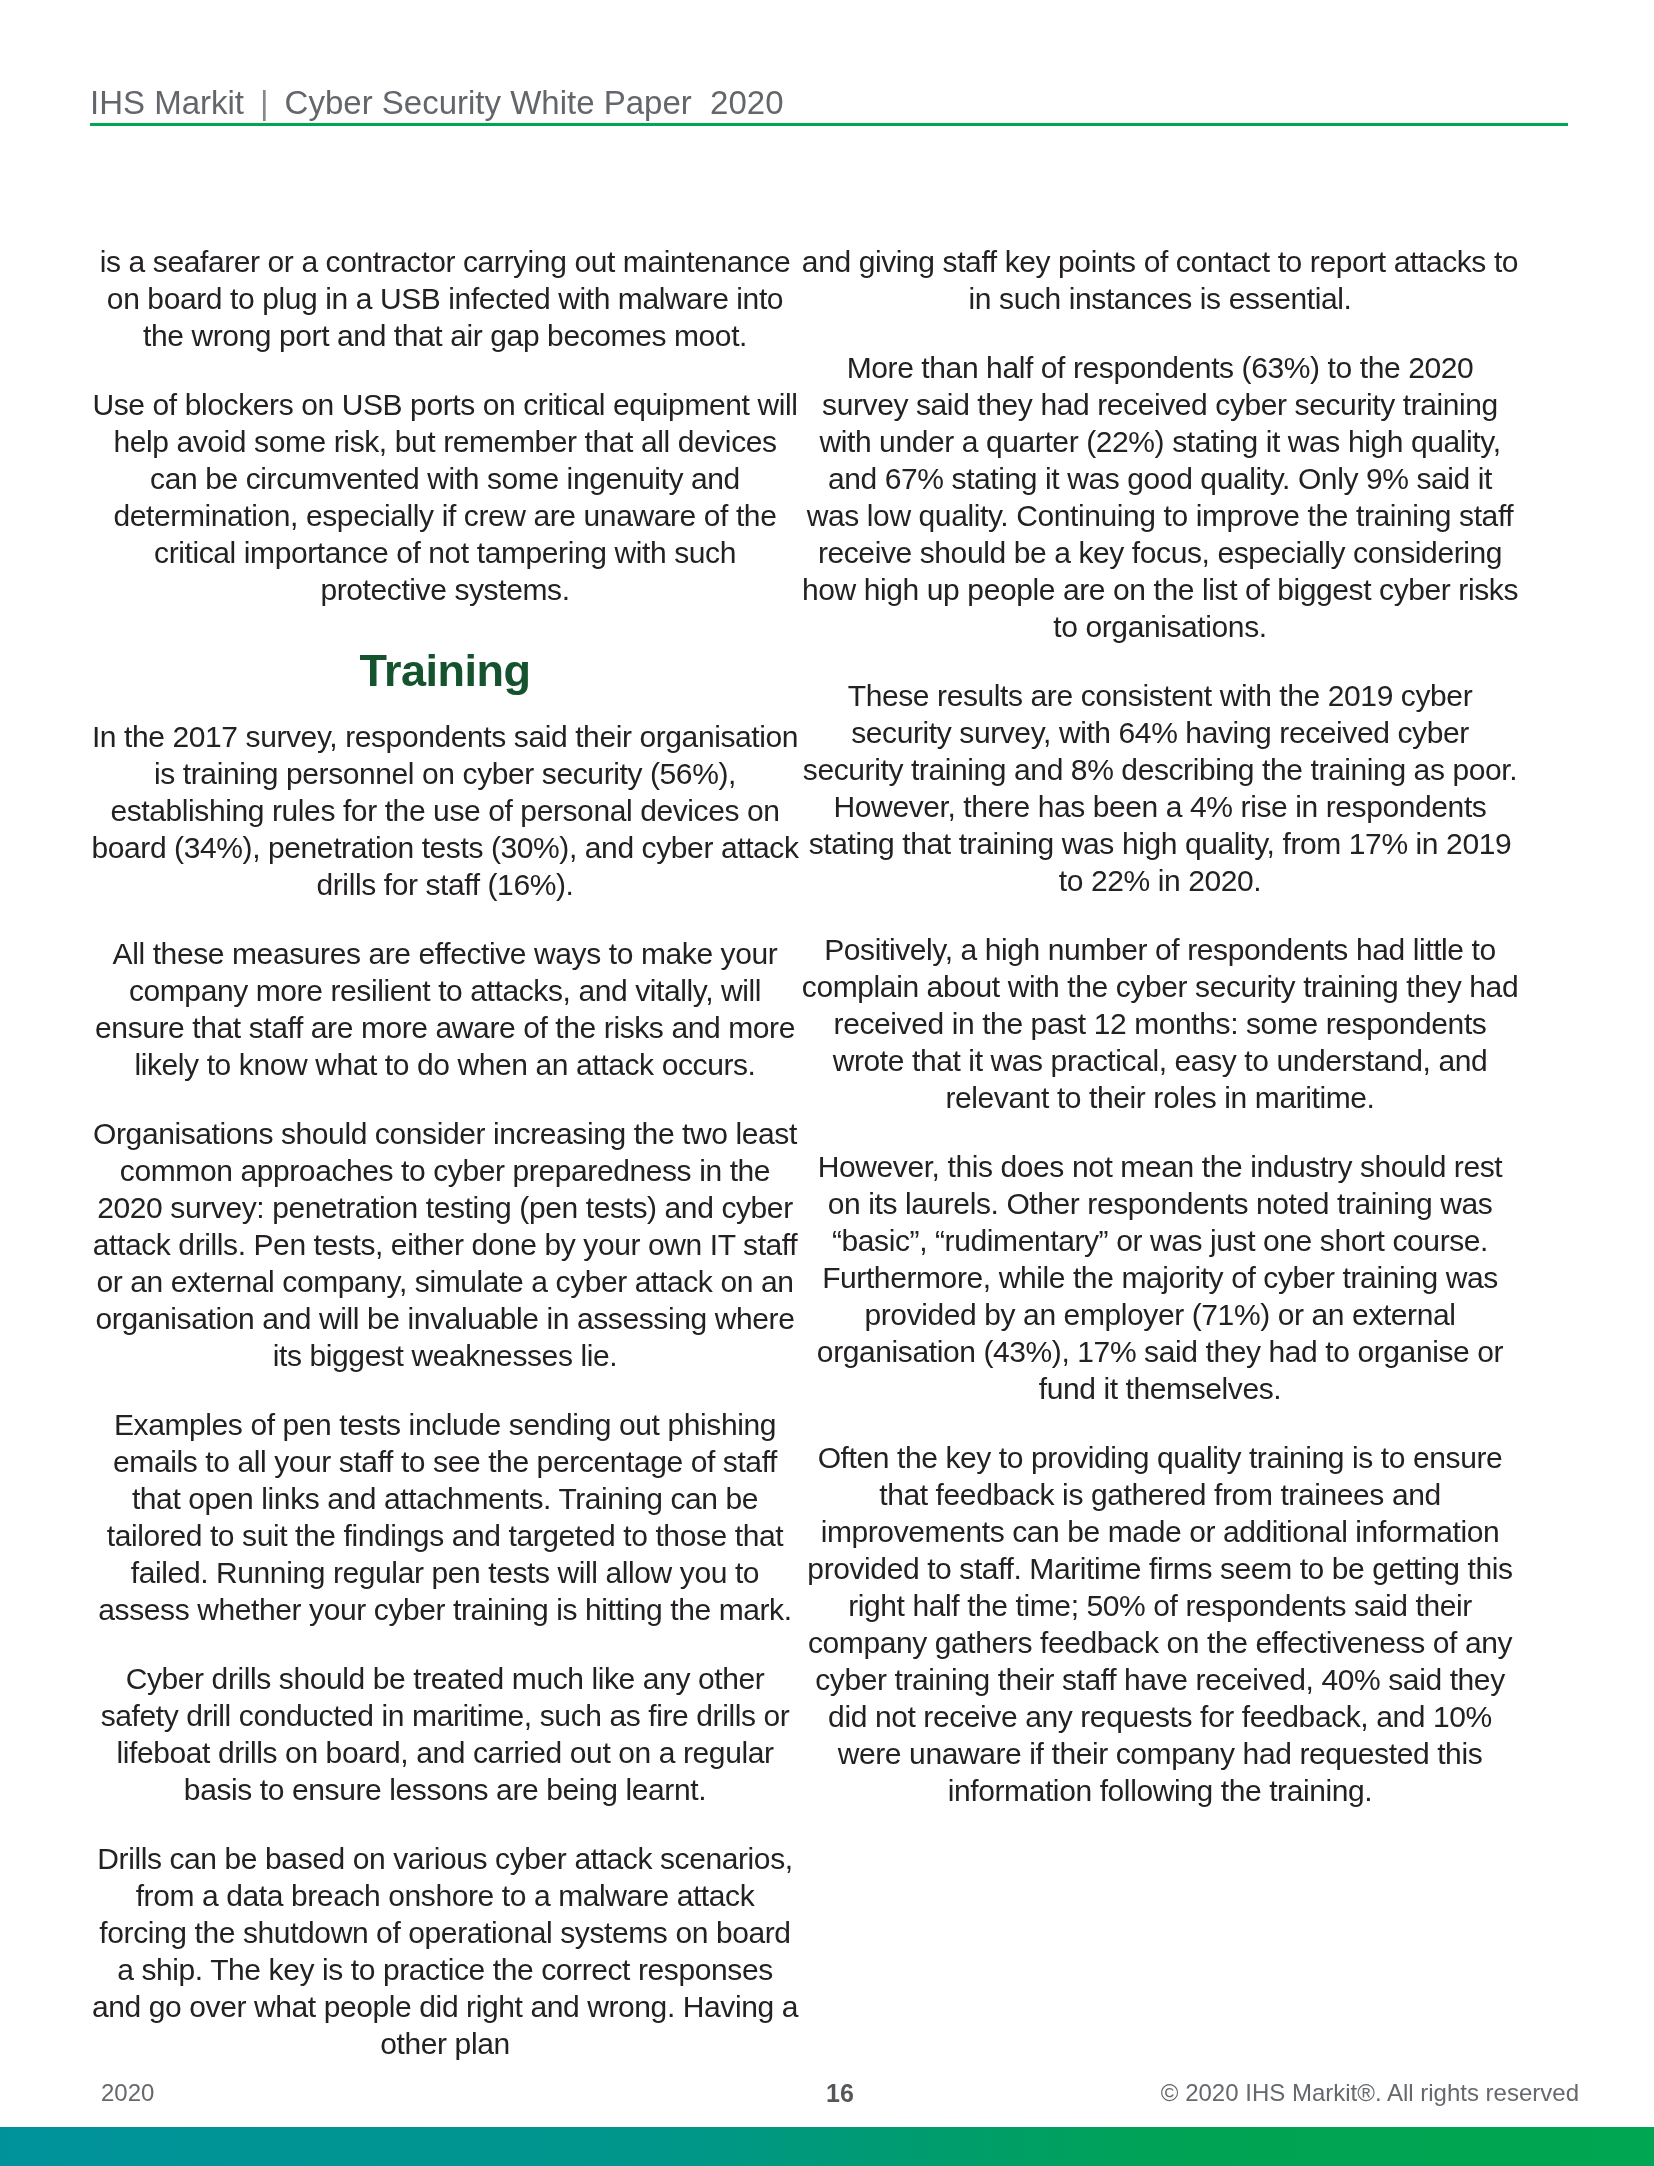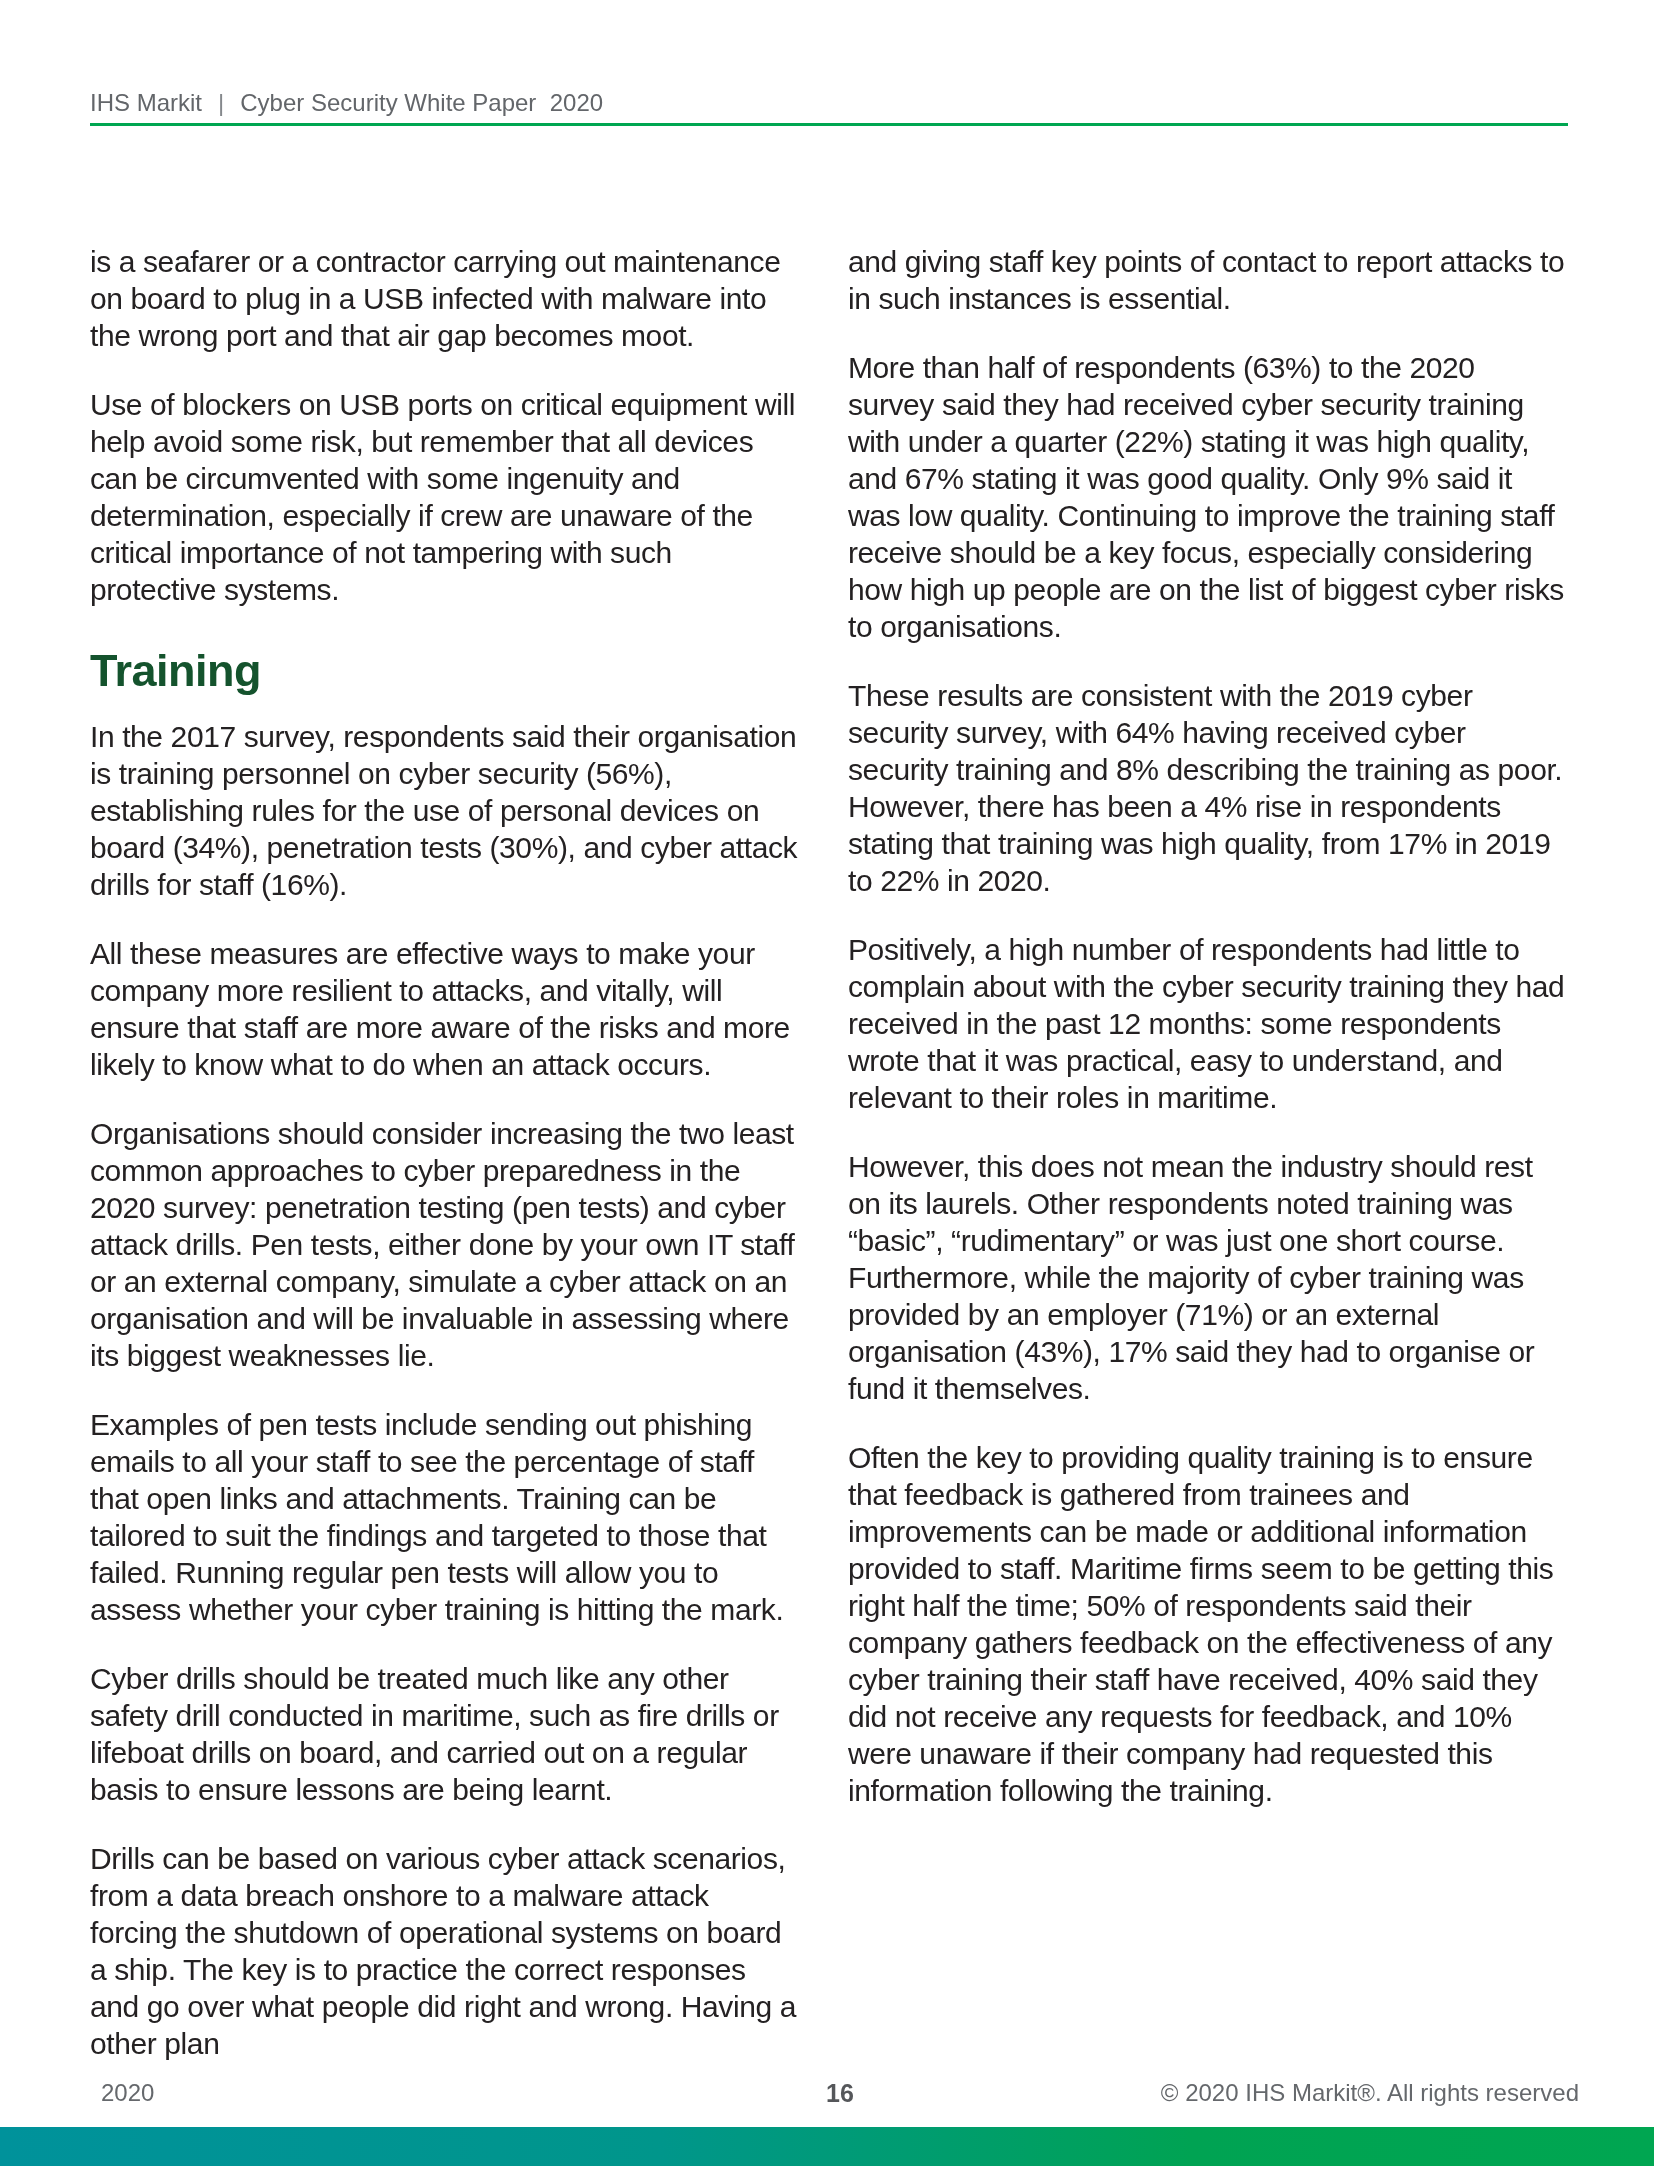--- a/index.html
+++ b/index.html
@@ -9,7 +9,7 @@
   }
   .header {
     position:absolute; left:90px; top:86px; height:34px;
-    font-size:24px; line-height:34px; color:#63666A; white-space:pre;
+    font-size:33px; line-height:34px; color:#63666A; white-space:pre;
   }
   .header .divider { color:#85888C; padding:0 16px; }
   .header-rule {

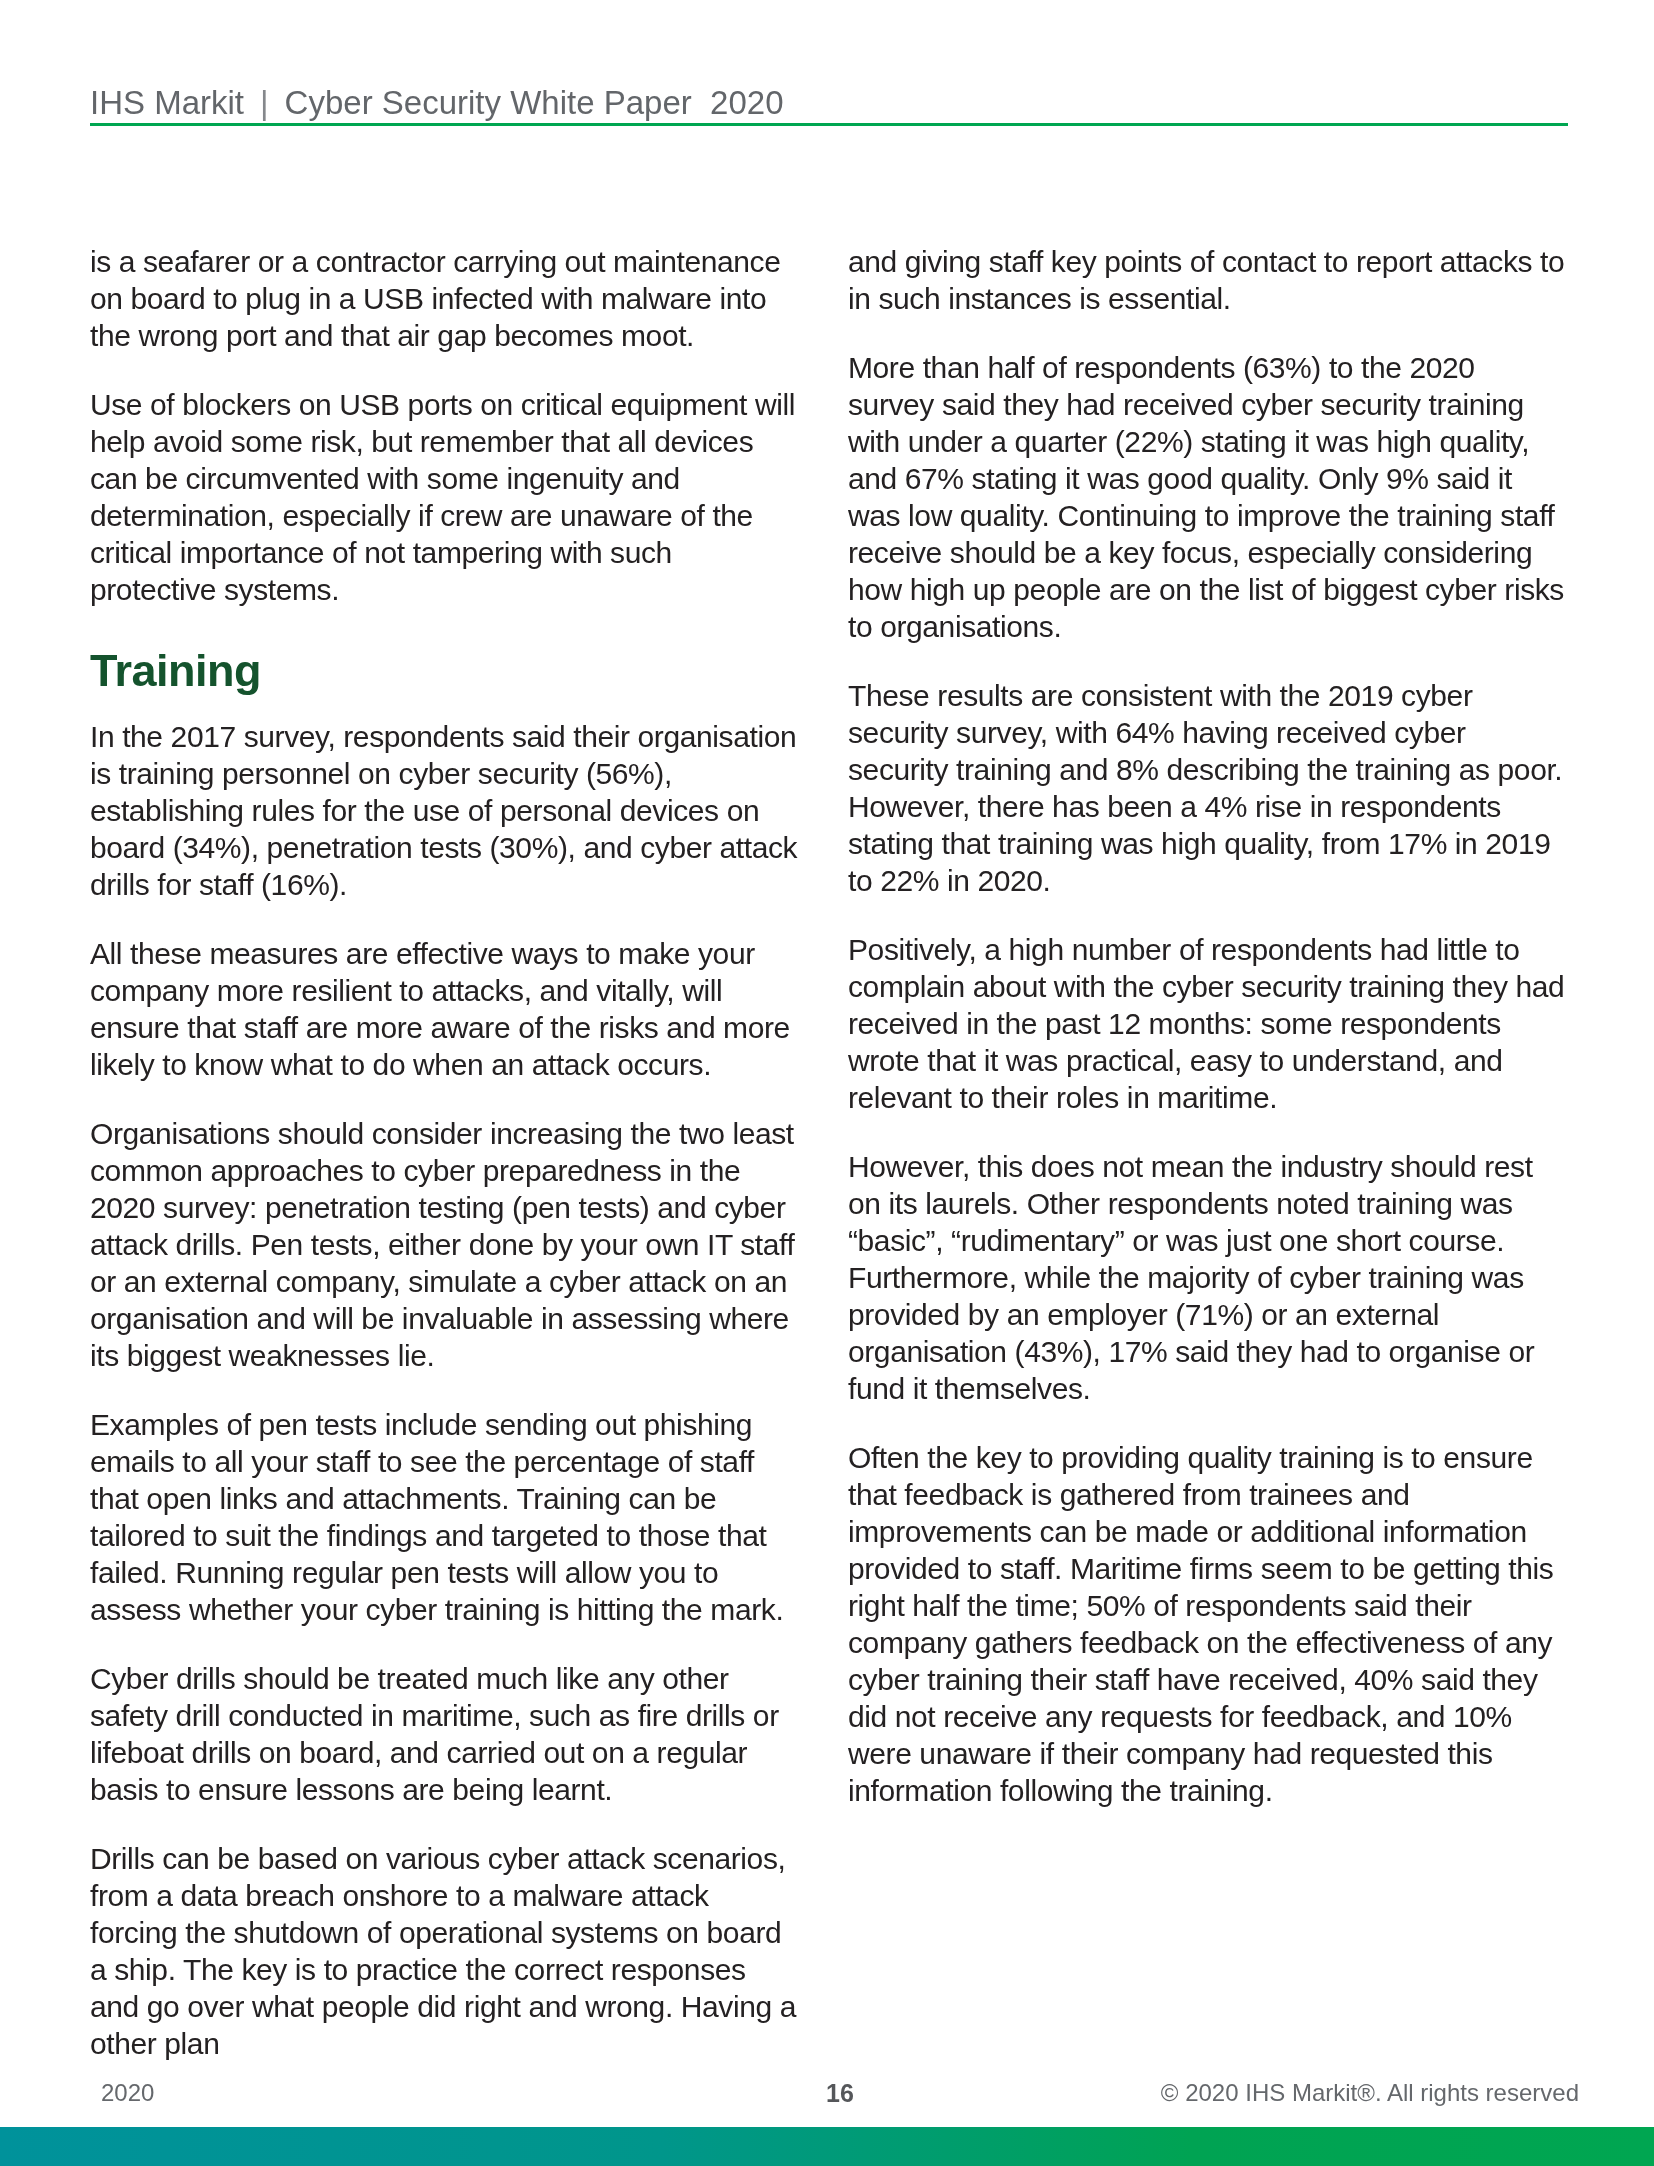--- a/index.html
+++ b/index.html
@@ -18,7 +18,7 @@
   }
   .content {
     position:absolute; left:90px; top:243px; width:1478px;
-    display:flex; gap:48px;
+    display:flex; text-align:center;
   }
   .col { box-sizing:border-box; }
   .col.left  { width:710px; }

